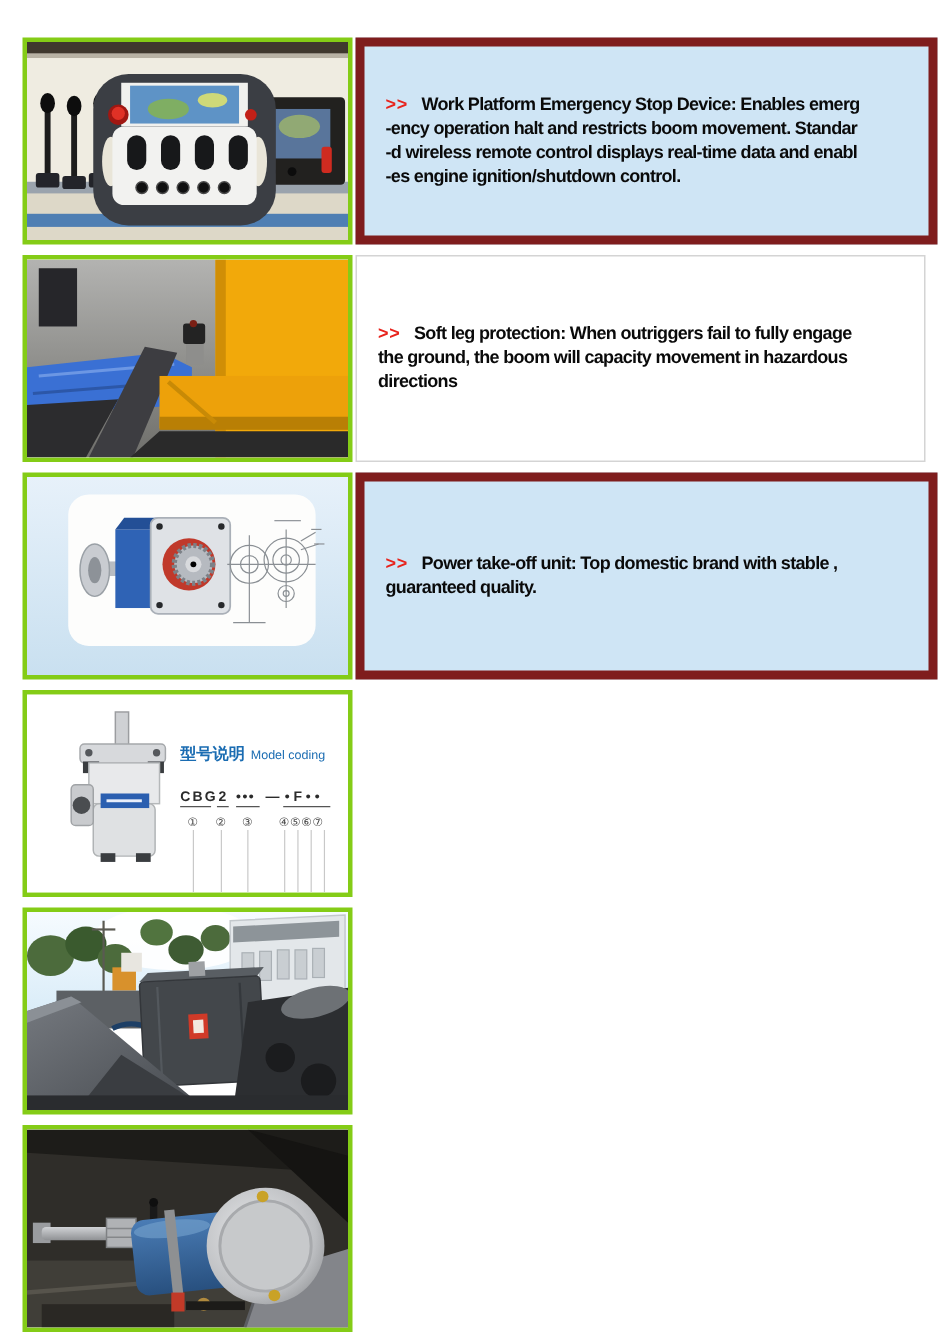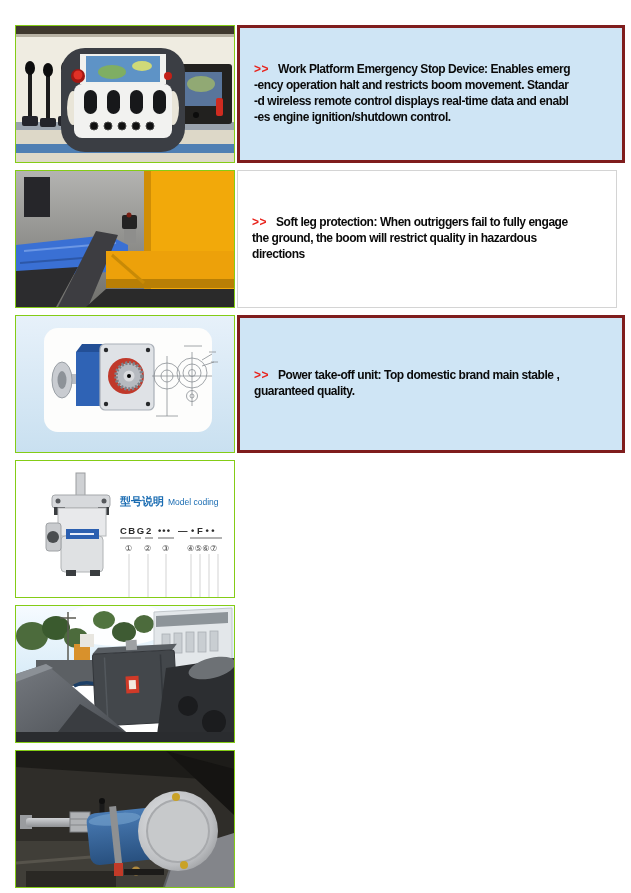--- a/index.html
+++ b/index.html
@@ -9,7 +9,7 @@
   .img-cell{flex:0 0 220px;width:220px;border:1px solid #84cc16;background:#fff;box-sizing:border-box;position:relative;overflow:hidden;margin:0;}
   .img-cell svg{display:block;width:100%;height:100%;}
   .txt-cell{flex:1;margin-left:2px;display:flex;align-items:center;box-sizing:border-box;padding:6px 4px 6px 14px;}
-  .txt-cell.highlight{background:#cfe5f5;border:3px solid #7f1d1d;margin-right:6px;}
+  .txt-cell.highlight{background:#cfe5f5;border:6px solid #7f1d1d;margin-right:6px;}
   .txt-cell.plain{background:#ffffff;border:1px solid #d4d4d4;margin-right:14px;}
   .desc{margin:0;font-weight:bold;font-size:12px;letter-spacing:-0.45px;line-height:1.32;color:#0a0a0a;white-space:pre-line;}
   .arrow{color:#e8231c;margin-right:9px;letter-spacing:0.5px;}

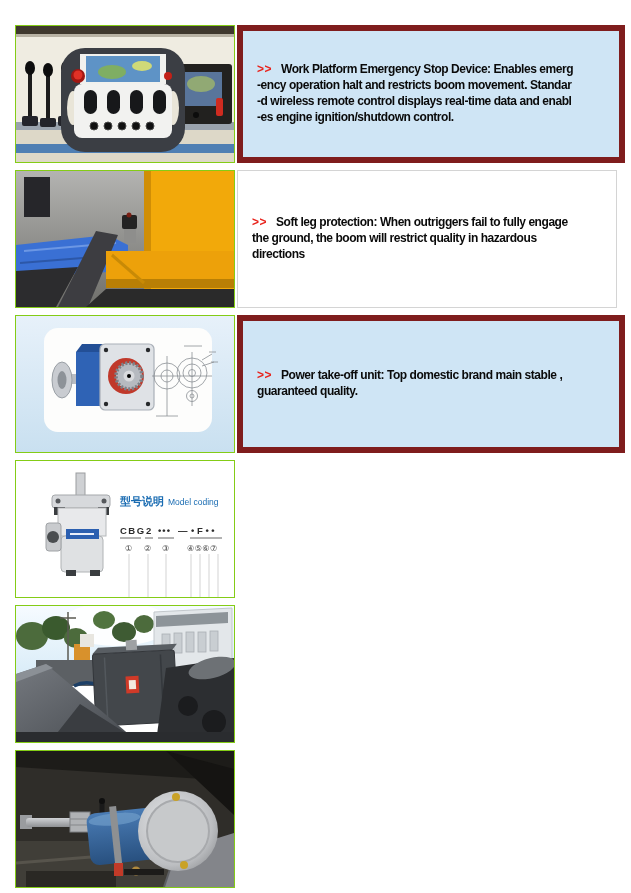--- a/index.html
+++ b/index.html
@@ -125,7 +125,7 @@
     </figure>
     <div class="txt-cell plain">
       <p class="desc"><span class="arrow">&gt;&gt;</span><span>Soft leg protection: When outriggers fail to fully engage
-the ground,  the  boom will restrict quality in hazardous
+the ground,  the  boom will capacity movement in hazardous
 directions</span></p>
     </div>
   </section>

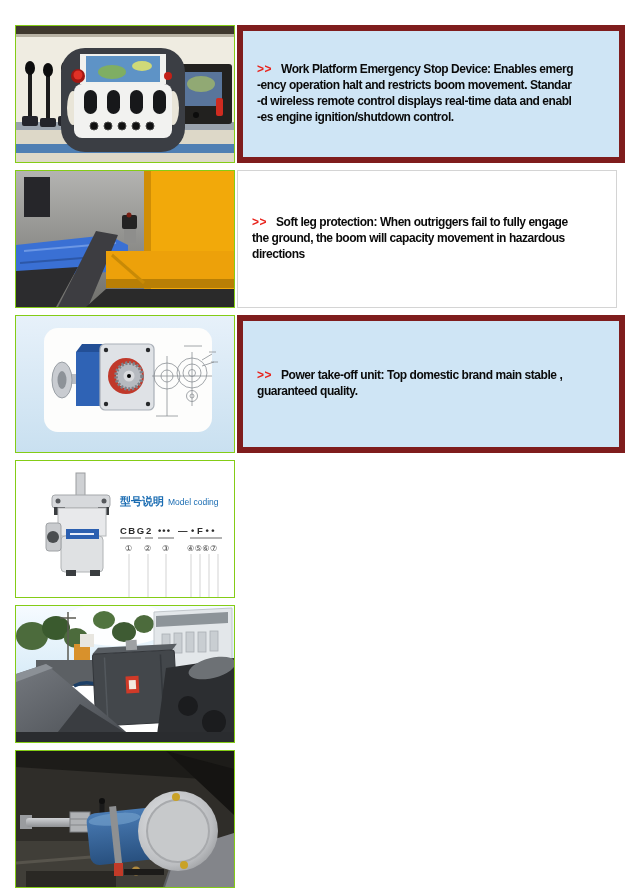--- a/index.html
+++ b/index.html
@@ -180,7 +180,7 @@
       </svg>
     </figure>
     <div class="txt-cell highlight">
-      <p class="desc"><span class="arrow">&gt;&gt;</span><span>Power take-off unit: Top  domestic brand main stable ,
+      <p class="desc"><span class="arrow">&gt;&gt;</span><span>Power take-off unit: Top  domestic brand with stable ,
 guaranteed quality.</span></p>
     </div>
   </section>

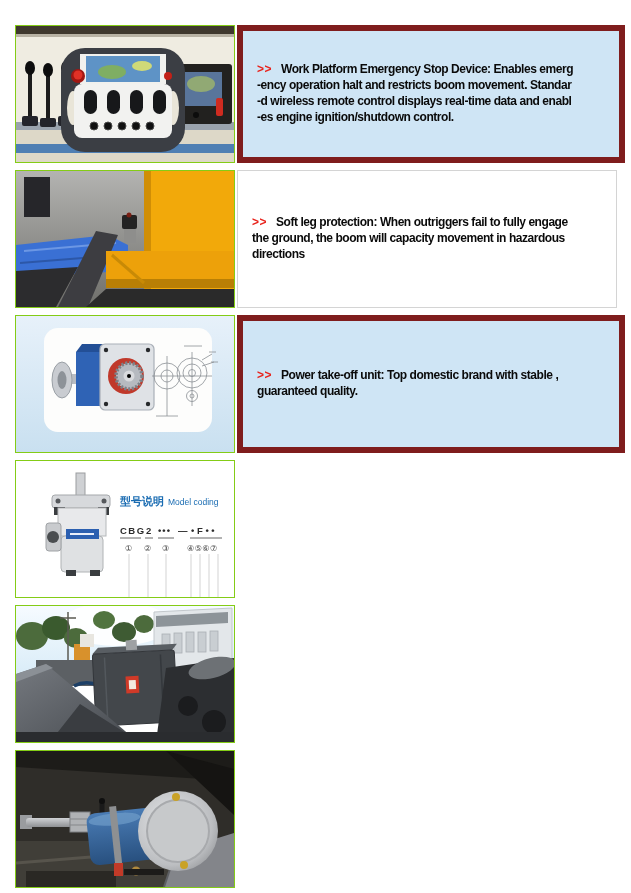--- a/index.html
+++ b/index.html
@@ -6,7 +6,7 @@
   body{width:631px;height:893px;font-family:"Liberation Sans",sans-serif;overflow:hidden;}
   .page{padding-top:25px;}
   .row{display:flex;align-items:stretch;height:138px;margin:0 0 7px 15px;}
-  .img-cell{flex:0 0 220px;width:220px;border:1px solid #84cc16;background:#fff;box-sizing:border-box;position:relative;overflow:hidden;margin:0;}
+  .img-cell{flex:0 0 220px;width:220px;border:3px solid #84cc16;background:#fff;box-sizing:border-box;position:relative;overflow:hidden;margin:0;}
   .img-cell svg{display:block;width:100%;height:100%;}
   .txt-cell{flex:1;margin-left:2px;display:flex;align-items:center;box-sizing:border-box;padding:6px 4px 6px 14px;}
   .txt-cell.highlight{background:#cfe5f5;border:6px solid #7f1d1d;margin-right:6px;}

